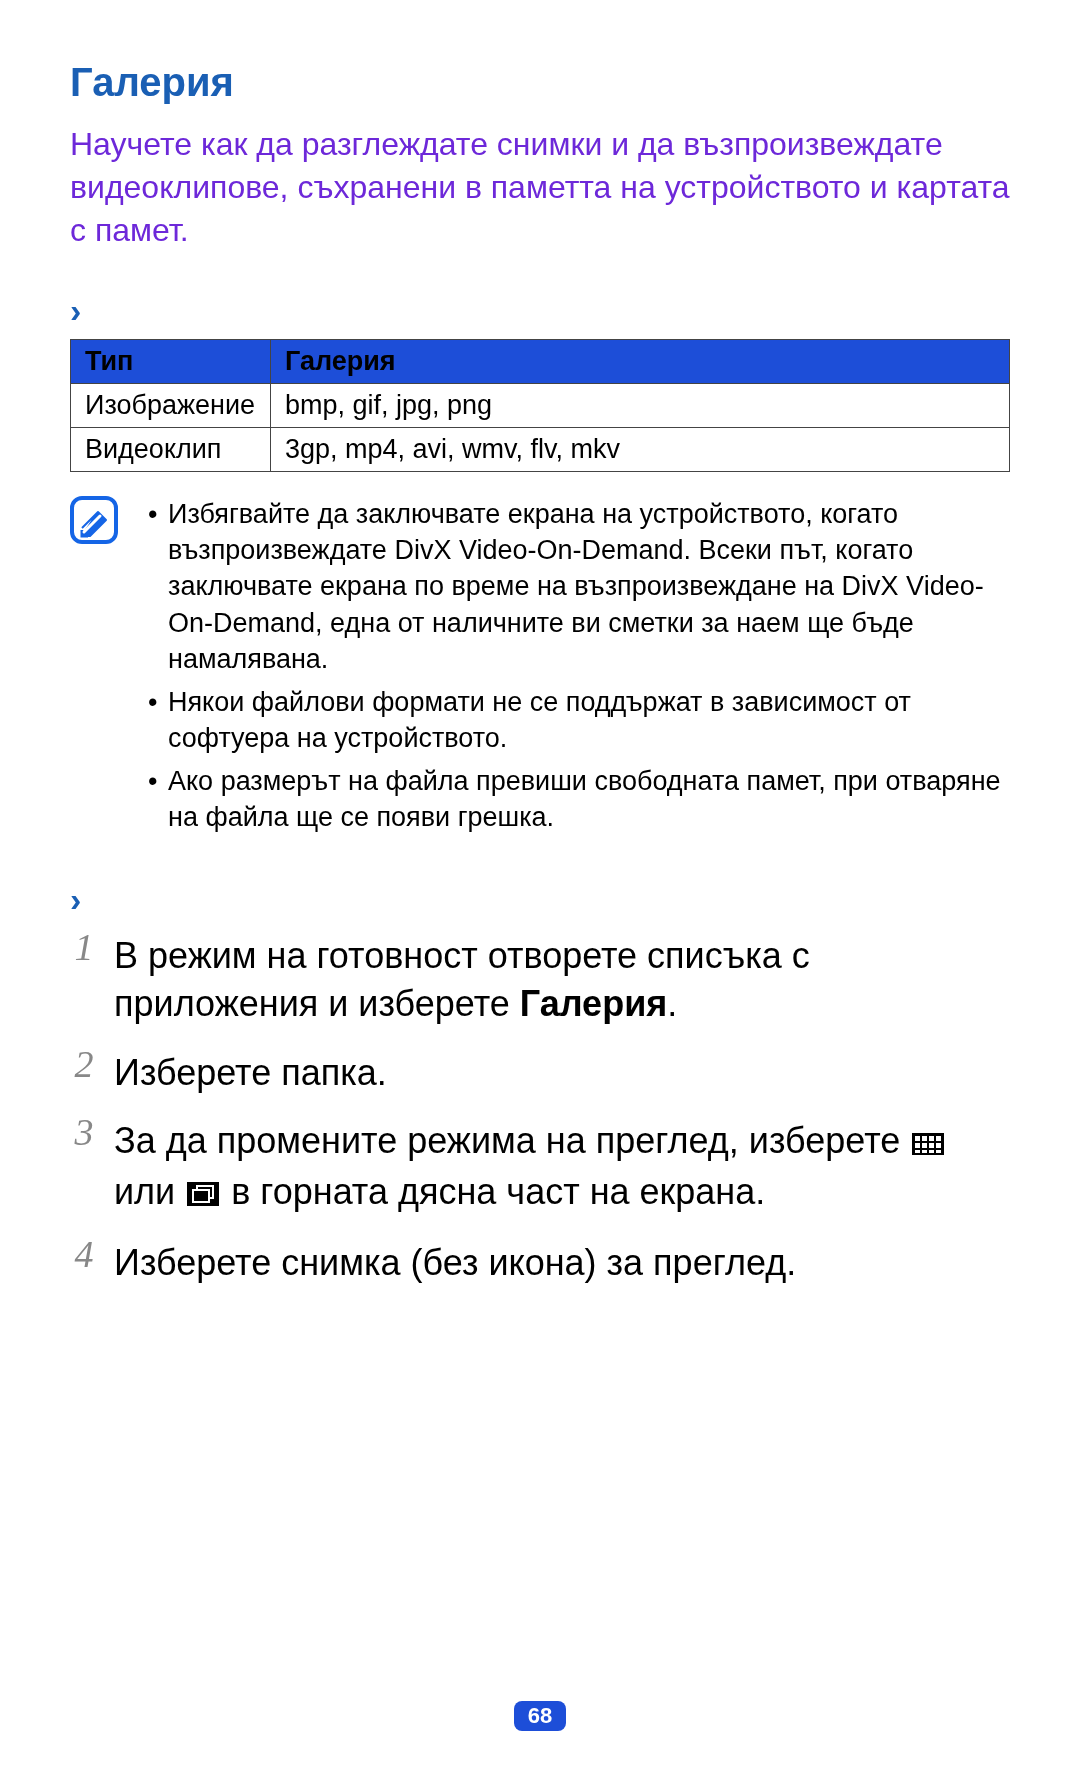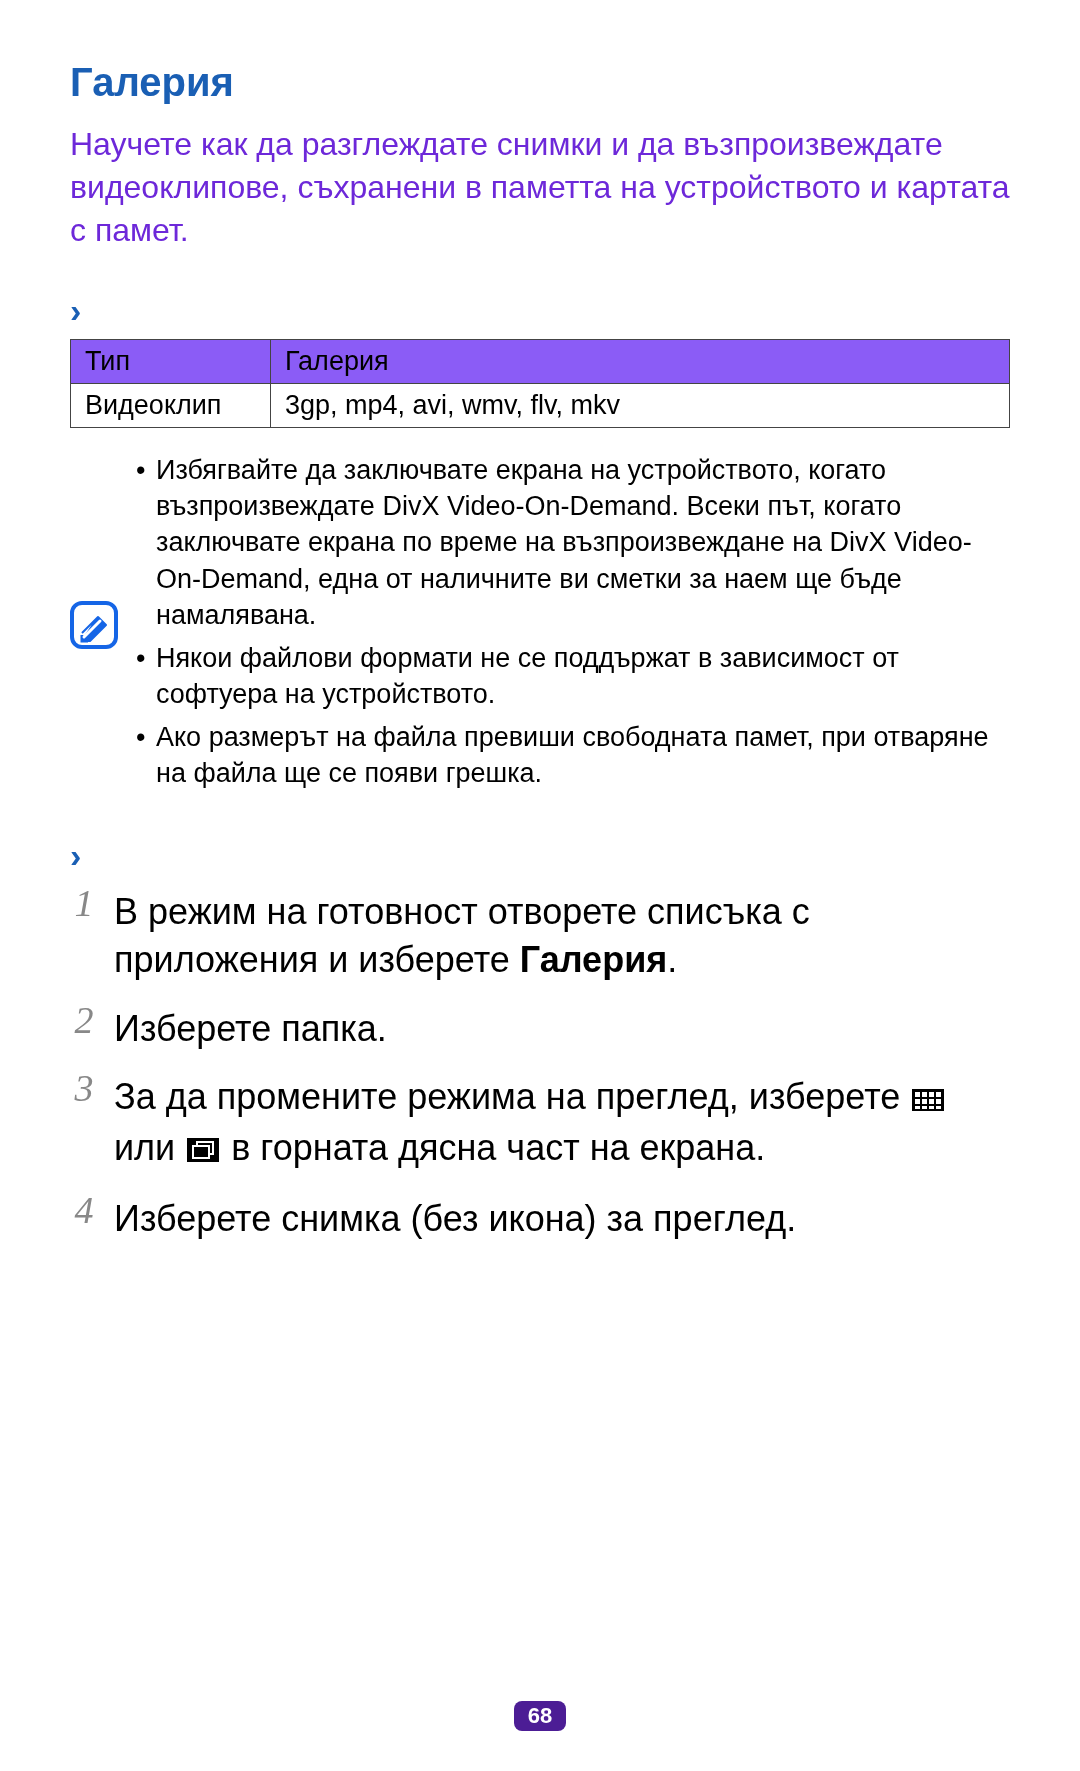--- a/index.html
+++ b/index.html
@@ -55,8 +55,8 @@
       font-weight: 400;
     }
     table.formats th {
-      background: #8b5cf6;
-      font-weight: 400;
+      background: #1d4ed8;
+      font-weight: 700;
     }
     .note-block {
       display: flex;

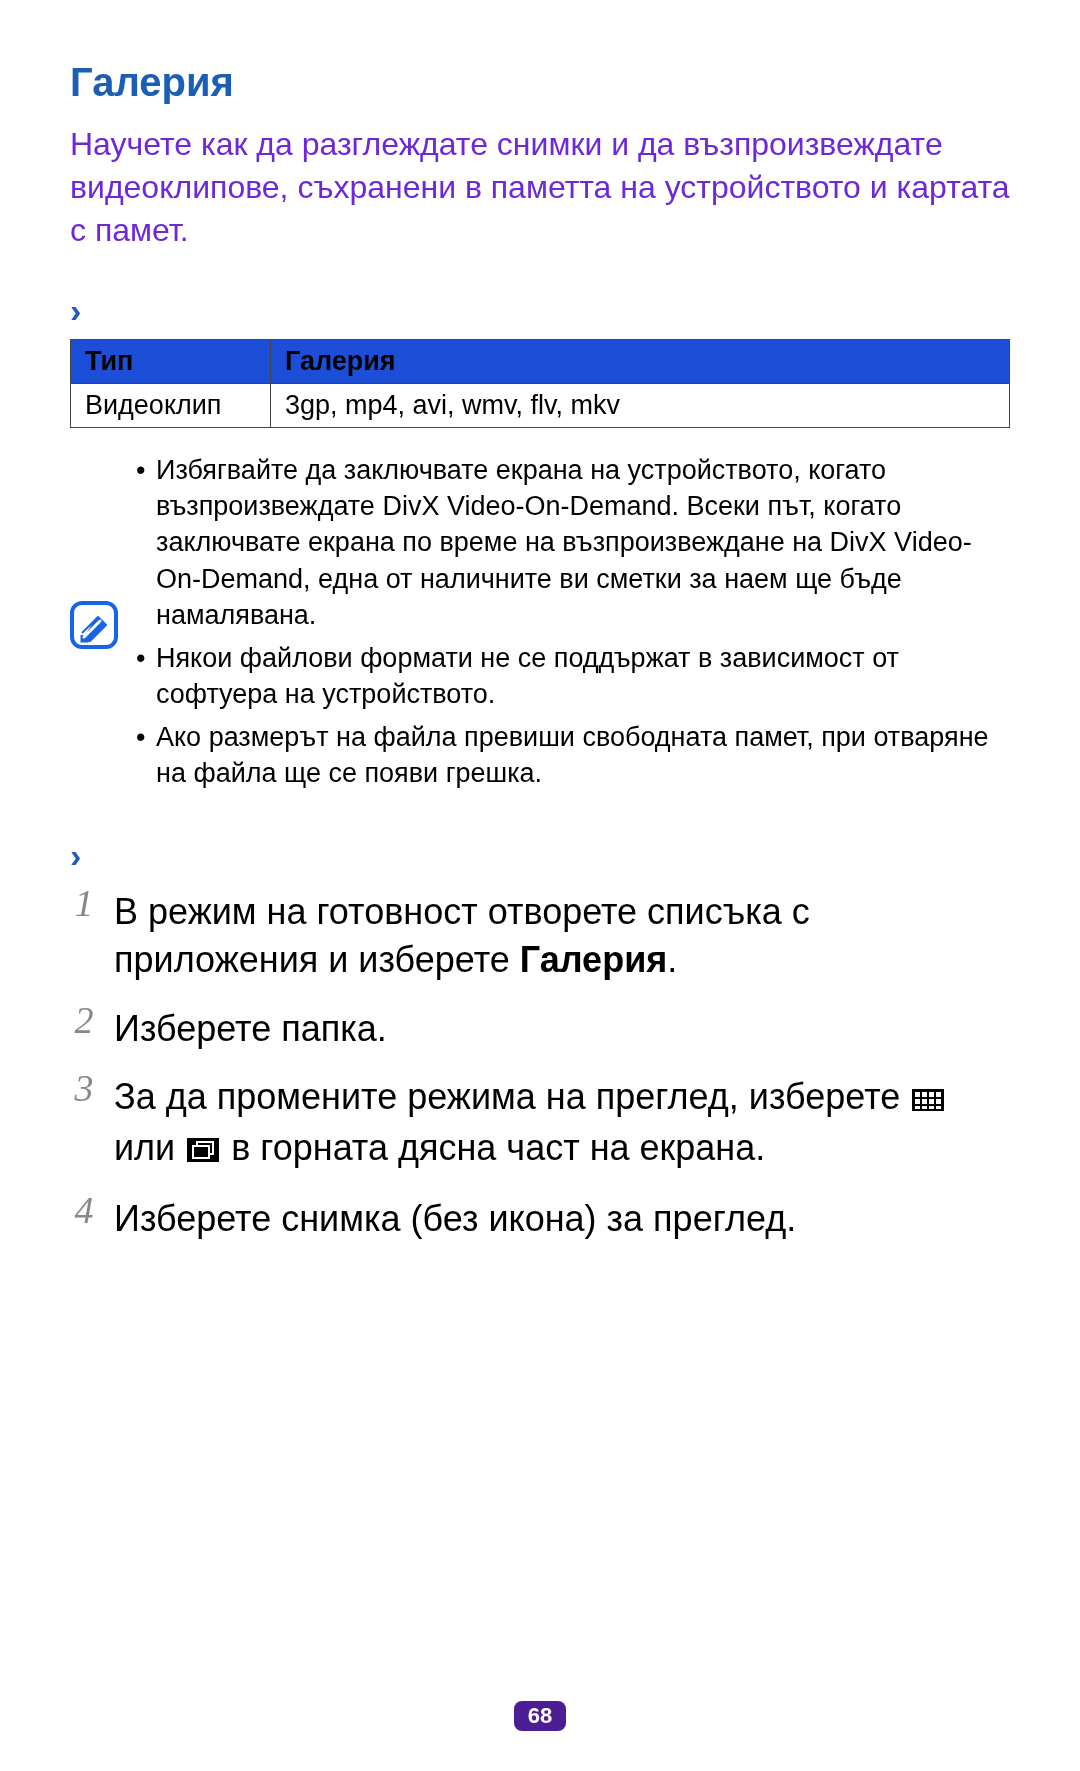--- a/index.html
+++ b/index.html
@@ -164,6 +164,10 @@
       </tr>
     </thead>
     <tbody>
+      <tr>
+        <td>Изображение</td>
+        <td>bmp, gif, jpg, png</td>
+      </tr>
       <tr>
         <td>Видеоклип</td>
         <td>3gp, mp4, avi, wmv, flv, mkv</td>

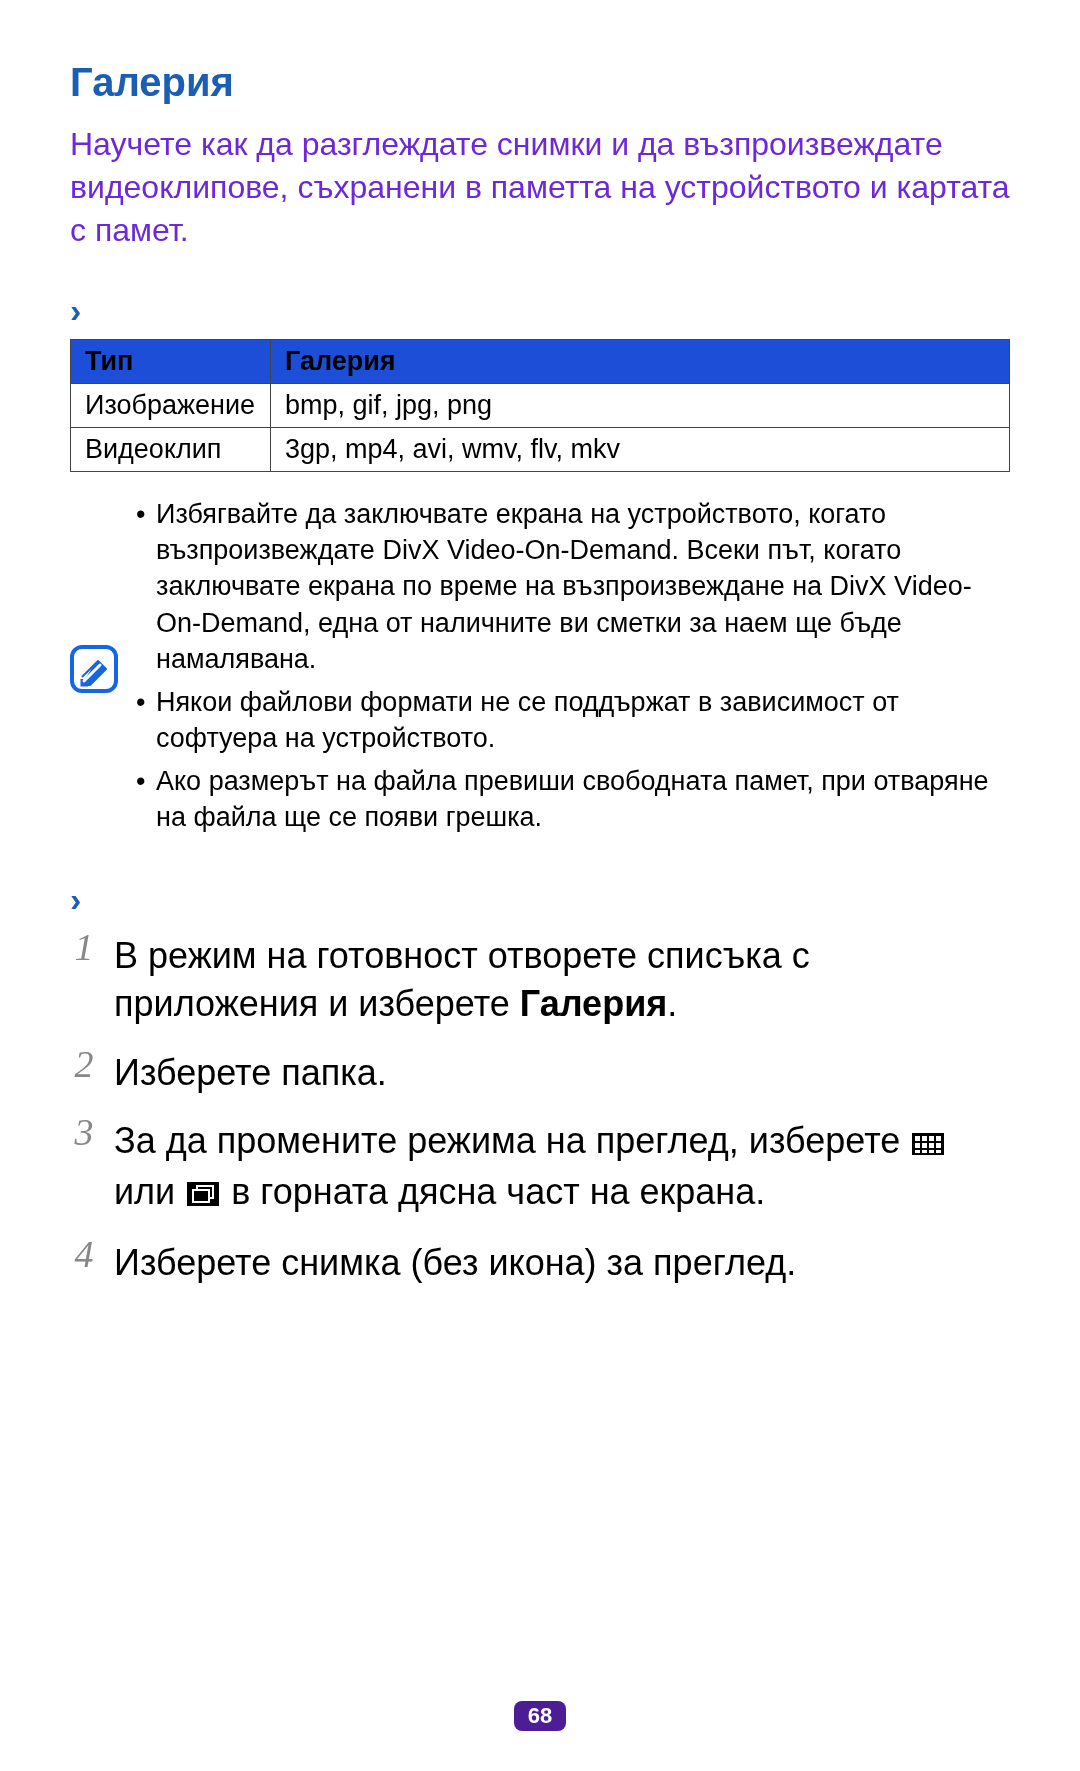--- a/index.html
+++ b/index.html
@@ -60,10 +60,9 @@
     }
     .note-block {
       display: flex;
-      gap: 14px;
+      gap: 26px;
       margin-bottom: 40px;
       margin-top: 10px;
-      align-items: center;
     }
     .note-icon {
       flex-shrink: 0;

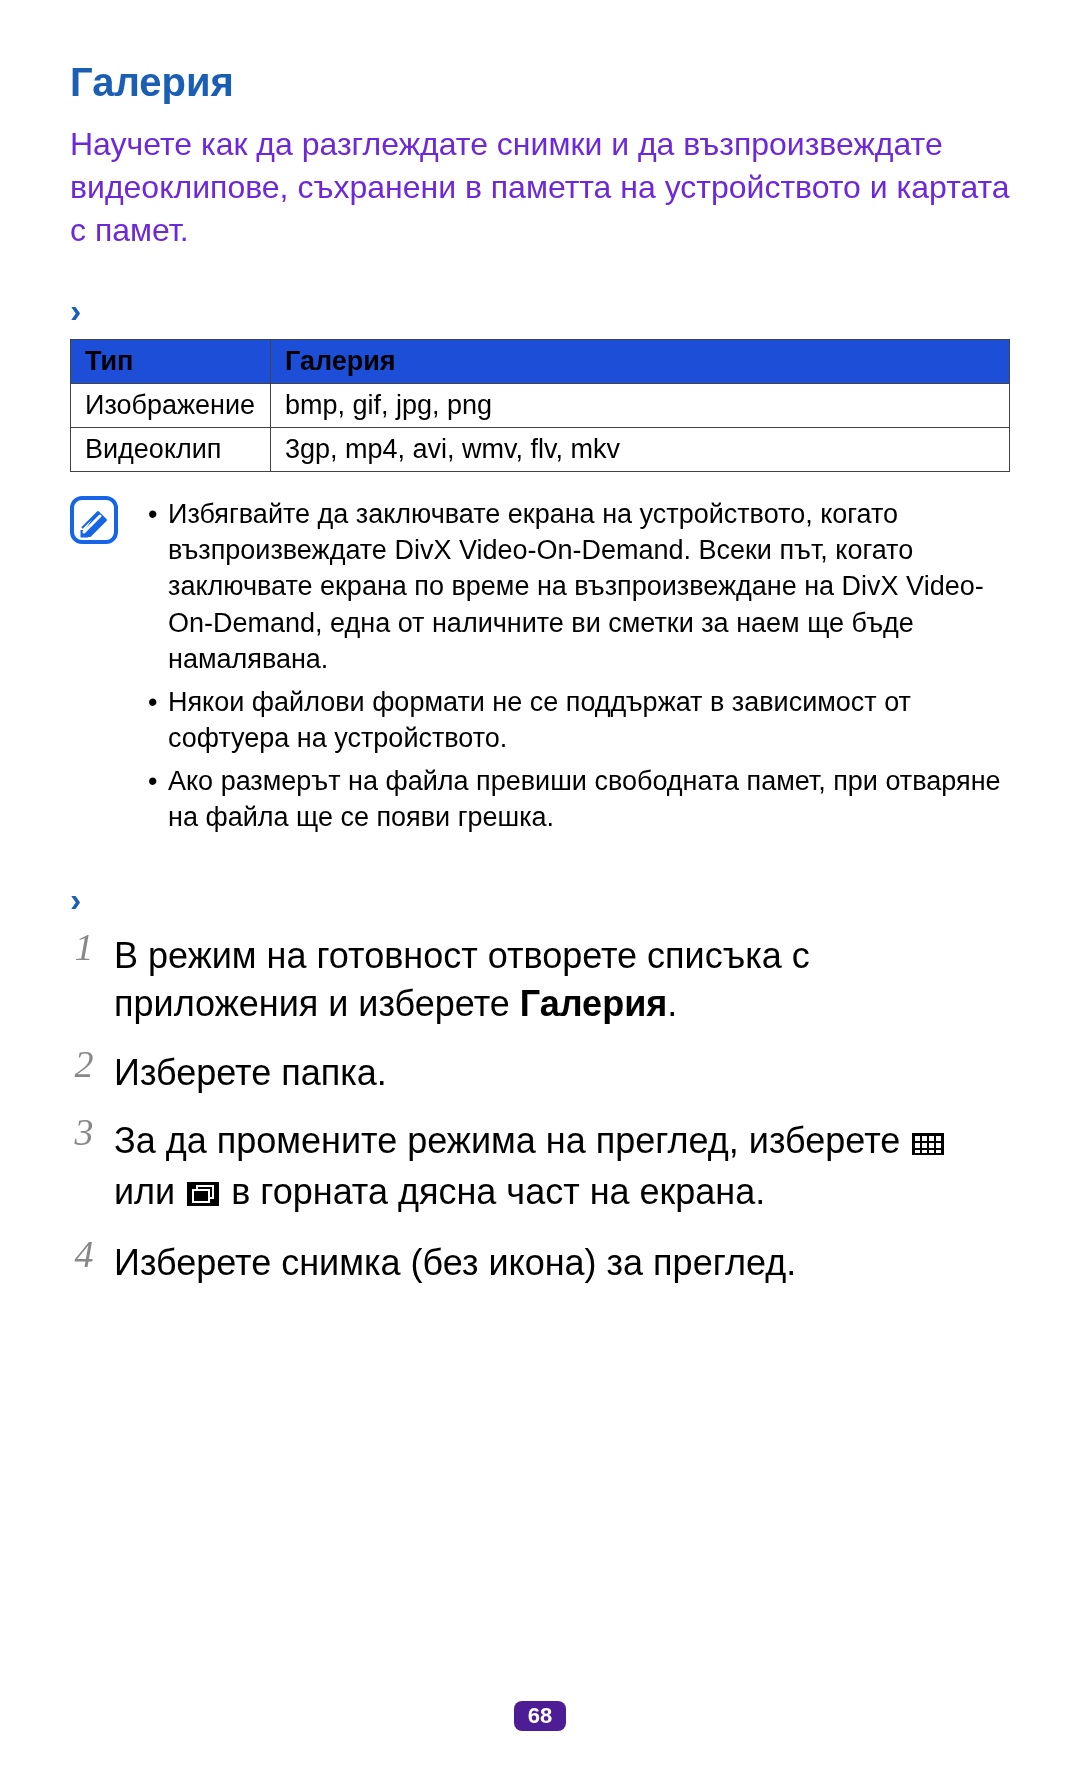--- a/index.html
+++ b/index.html
@@ -135,7 +135,7 @@
     }
     .footer-page {
       display: inline-block;
-      background: #4c1d95;
+      background: #1d4ed8;
       color: #fff;
       border-radius: 8px;
       padding: 2px 14px;

